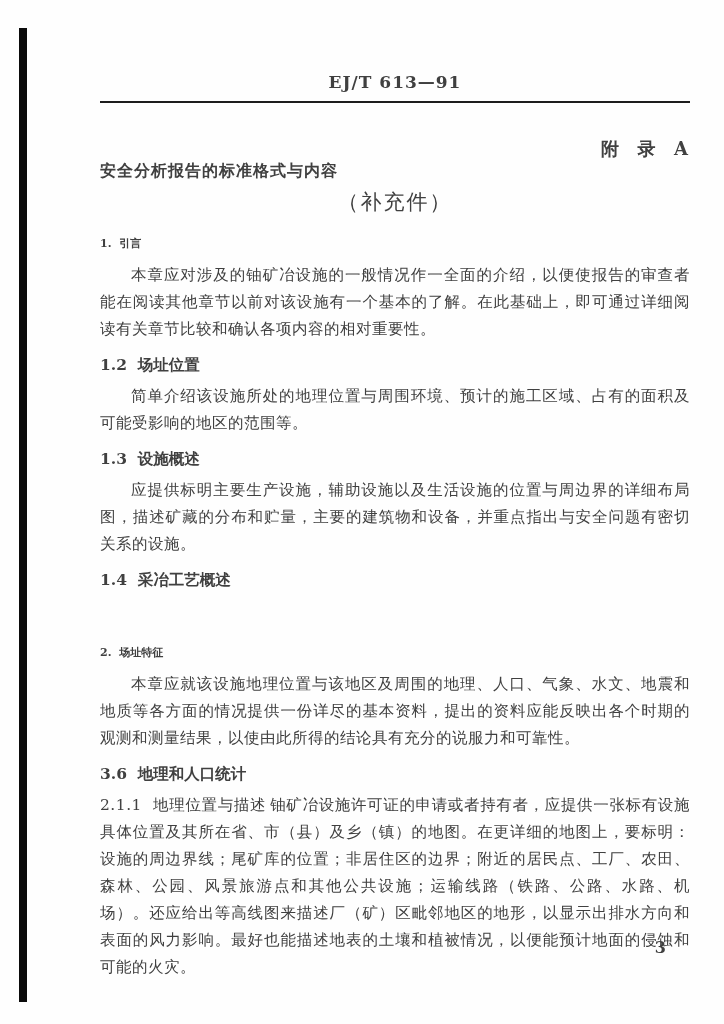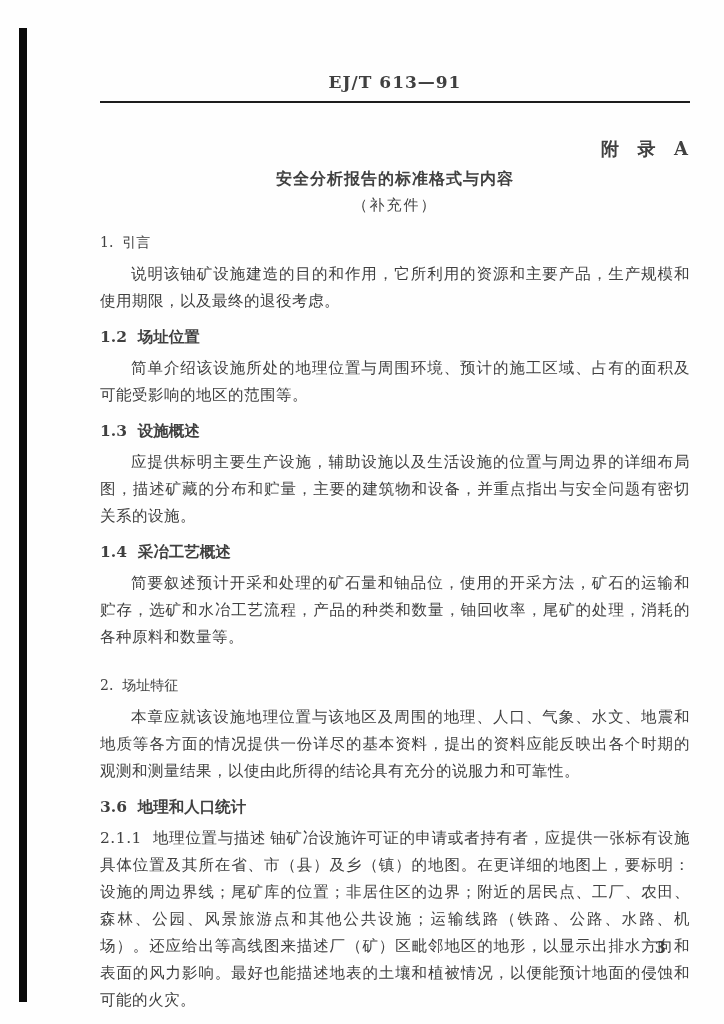--- a/index.html
+++ b/index.html
@@ -51,8 +51,6 @@
     letter-spacing: 2px;
   }
   .app-sub {
-    margin-top: 8px;
-    text-align: center;
     font-weight: bold;
     font-size: 16px;
     letter-spacing: 1px;

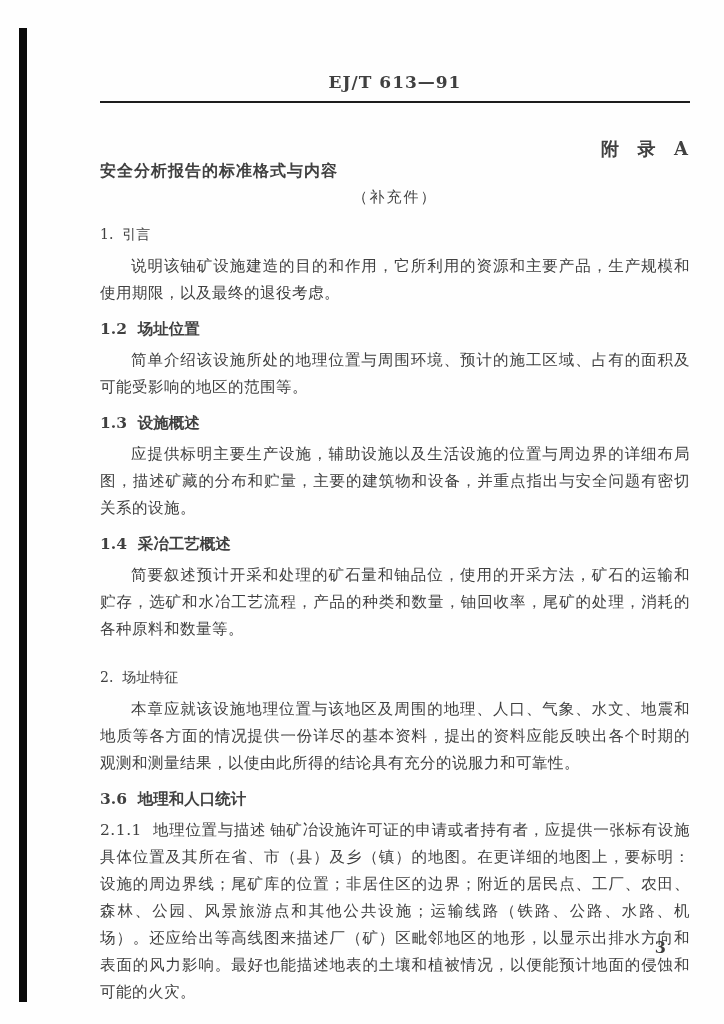--- a/index.html
+++ b/index.html
@@ -58,7 +58,7 @@
   .app-note {
     margin-top: 6px;
     text-align: center;
-    font-size: 15px;
+    font-size: 21px;
     letter-spacing: 2px;
   }
   .h1 {

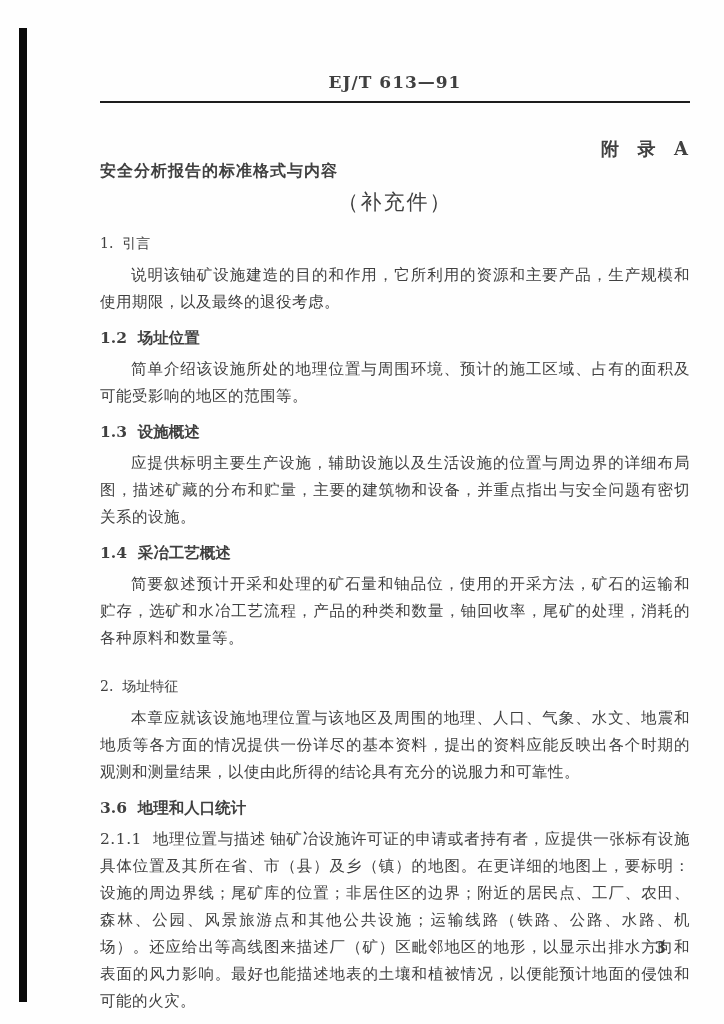--- a/index.html
+++ b/index.html
@@ -63,8 +63,8 @@
   }
   .h1 {
     margin-top: 14px;
-    font-weight: normal;
-    font-size: 14px;
+    font-weight: bold;
+    font-size: 11px;
     white-space: pre-wrap;
     line-height: 27px;
   }

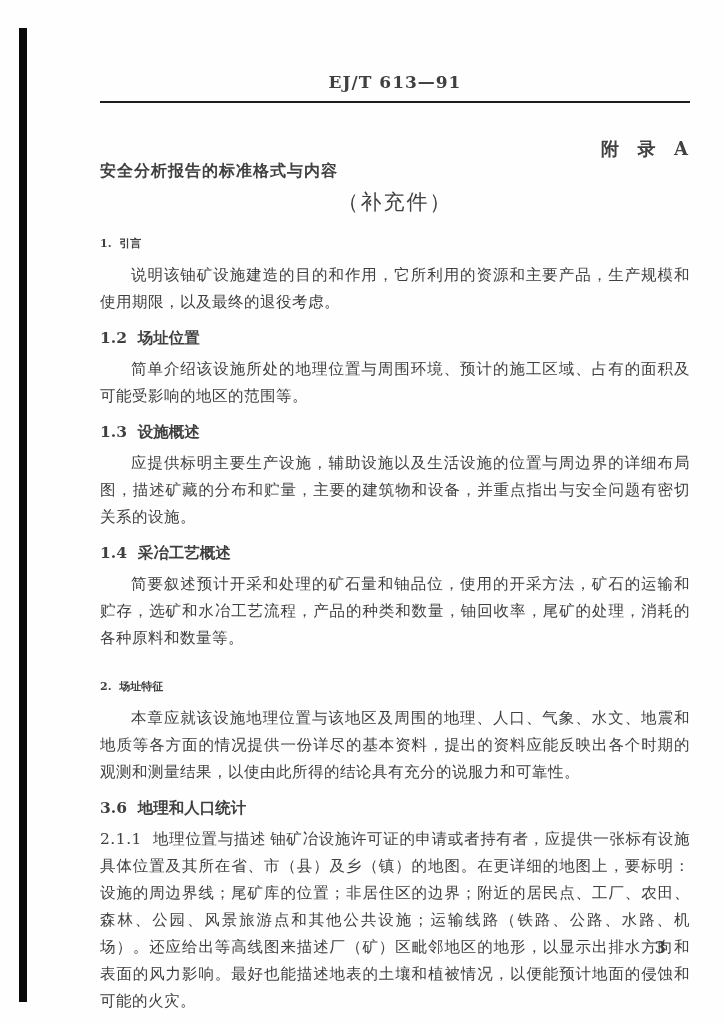--- a/index.html
+++ b/index.html
@@ -116,6 +116,7 @@
     <div class="app-note">（补充件）</div>
 
     <div class="h1">1.  引言</div>
+    <p class="body">本章应对涉及的铀矿冶设施的一般情况作一全面的介绍，以便使报告的审查者能在阅读其他章节以前对该设施有一个基本的了解。在此基础上，即可通过详细阅读有关章节比较和确认各项内容的相对重要性。</p>
 
     <p class="body">说明该铀矿设施建造的目的和作用，它所利用的资源和主要产品，生产规模和使用期限，以及最终的退役考虑。</p>
 

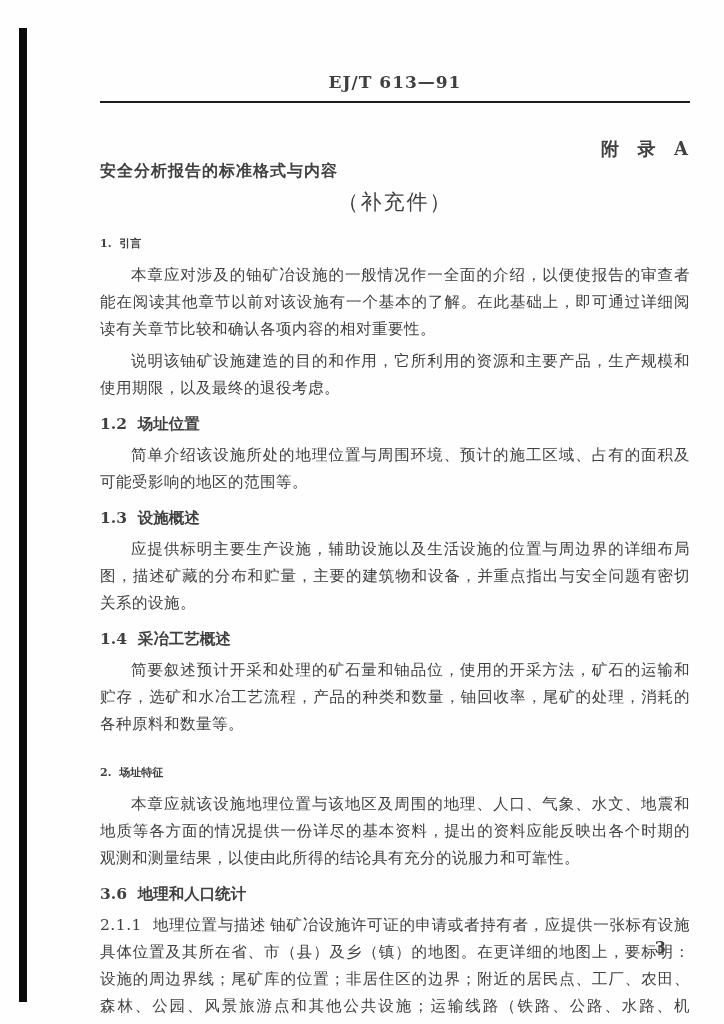--- a/index.html
+++ b/index.html
@@ -118,7 +118,6 @@
     <div class="h1">1.  引言</div>
     <p class="body">本章应对涉及的铀矿冶设施的一般情况作一全面的介绍，以便使报告的审查者能在阅读其他章节以前对该设施有一个基本的了解。在此基础上，即可通过详细阅读有关章节比较和确认各项内容的相对重要性。</p>
 
-    <p class="body">说明该铀矿设施建造的目的和作用，它所利用的资源和主要产品，生产规模和使用期限，以及最终的退役考虑。</p>
 
     <div class="h2">1.2  场址位置</div>
     <p class="body">简单介绍该设施所处的地理位置与周围环境、预计的施工区域、占有的面积及可能受影响的地区的范围等。</p>

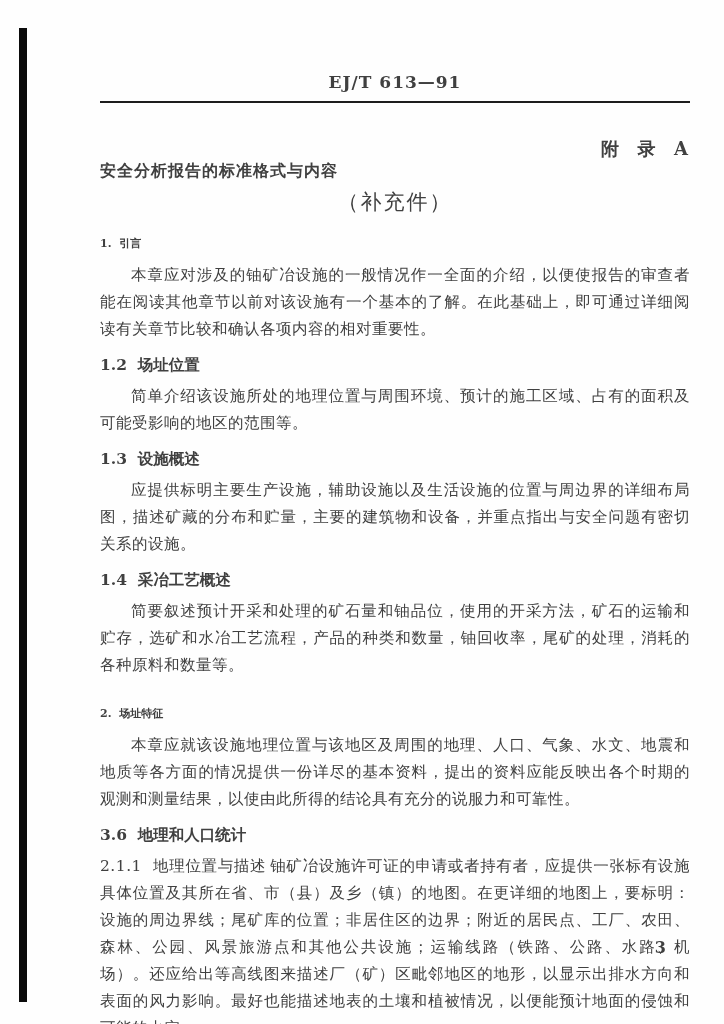--- a/index.html
+++ b/index.html
@@ -126,7 +126,6 @@
     <p class="body">应提供标明主要生产设施，辅助设施以及生活设施的位置与周边界的详细布局图，描述矿藏的分布和贮量，主要的建筑物和设备，并重点指出与安全问题有密切关系的设施。</p>
 
     <div class="h2">1.4  采冶工艺概述</div>
-    <p class="body">简要叙述预计开采和处理的矿石量和铀品位，使用的开采方法，矿石的运输和贮存，选矿和水冶工艺流程，产品的种类和数量，铀回收率，尾矿的处理，消耗的各种原料和数量等。</p>
 
     <div class="h1 spaced">2.  场址特征</div>
     <p class="body">本章应就该设施地理位置与该地区及周围的地理、人口、气象、水文、地震和地质等各方面的情况提供一份详尽的基本资料，提出的资料应能反映出各个时期的观测和测量结果，以使由此所得的结论具有充分的说服力和可靠性。</p>

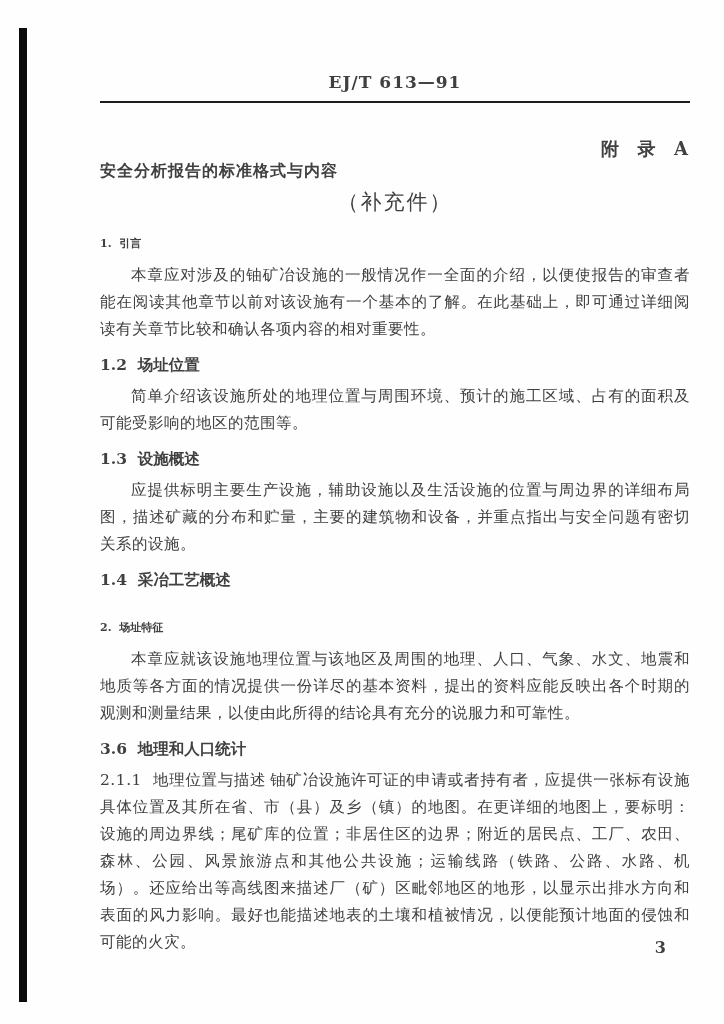--- a/index.html
+++ b/index.html
@@ -69,7 +69,7 @@
     line-height: 27px;
   }
   .h1.spaced {
-    margin-top: 21px;
+    margin-top: 46px;
   }
   .h2 {
     margin-top: 8px;

